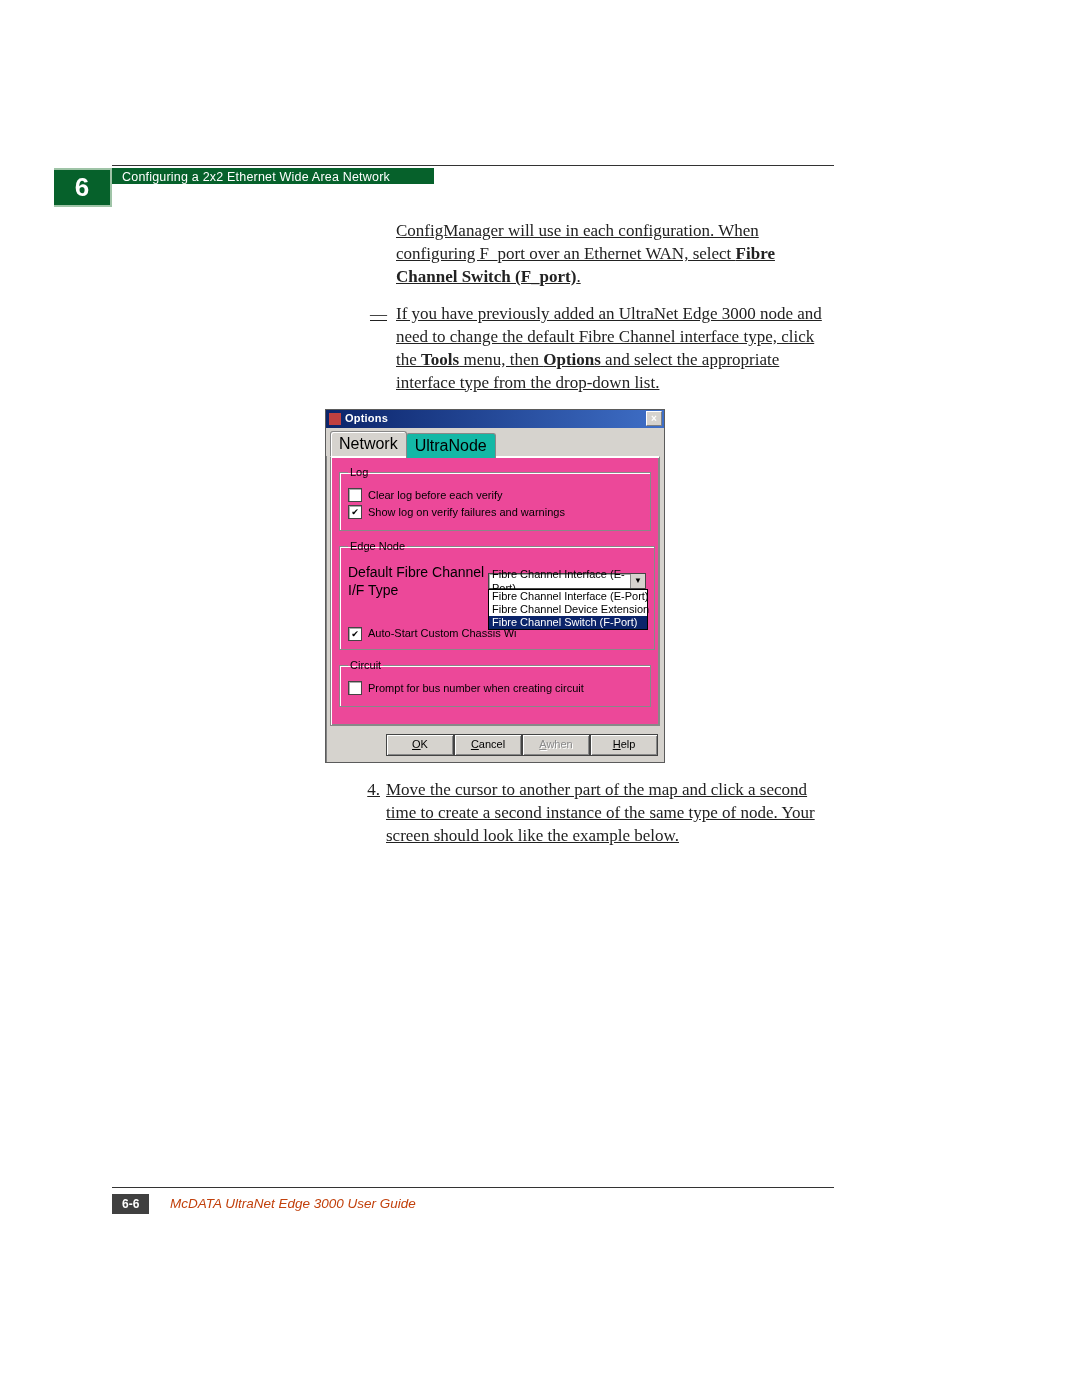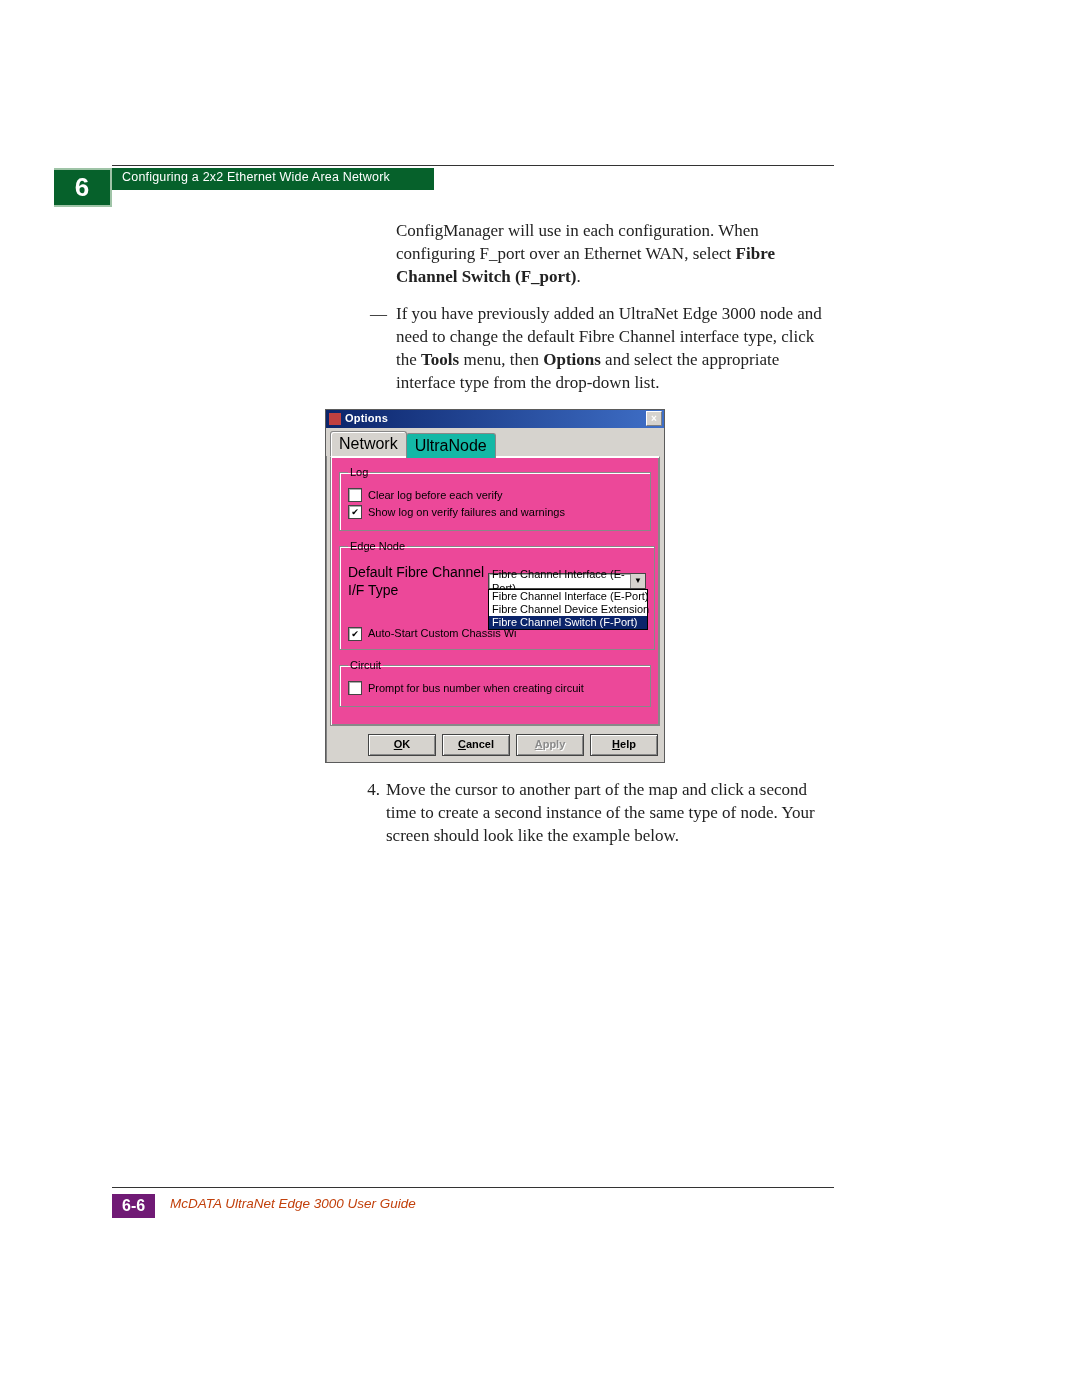--- a/index.html
+++ b/index.html
@@ -48,7 +48,7 @@
     position: absolute;
     left: 112px;
     top: 168px;
-    height: 22px;
+    height: 16px;
     padding: 0 44px 0 10px;
     background: #06612b;
     color: #fff;

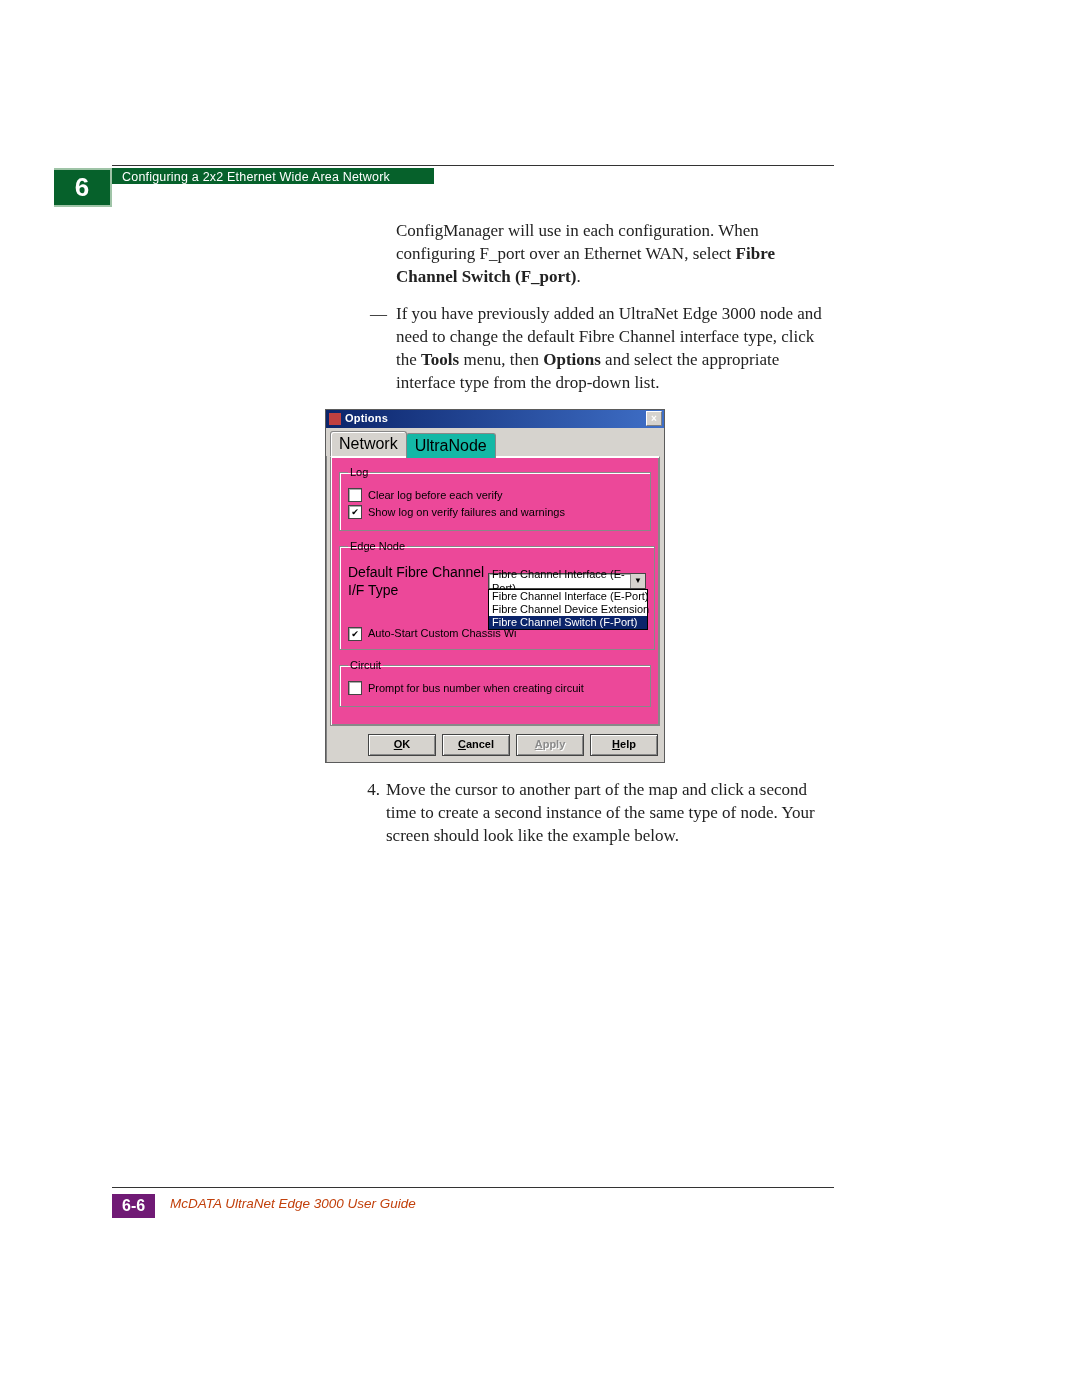--- a/index.html
+++ b/index.html
@@ -72,6 +72,7 @@
   .bullet, .numitem {
     display: flex;
     margin-bottom: 14px;
+    text-decoration: underline;
   }
   .bullet .mark {
     flex: 0 0 26px;

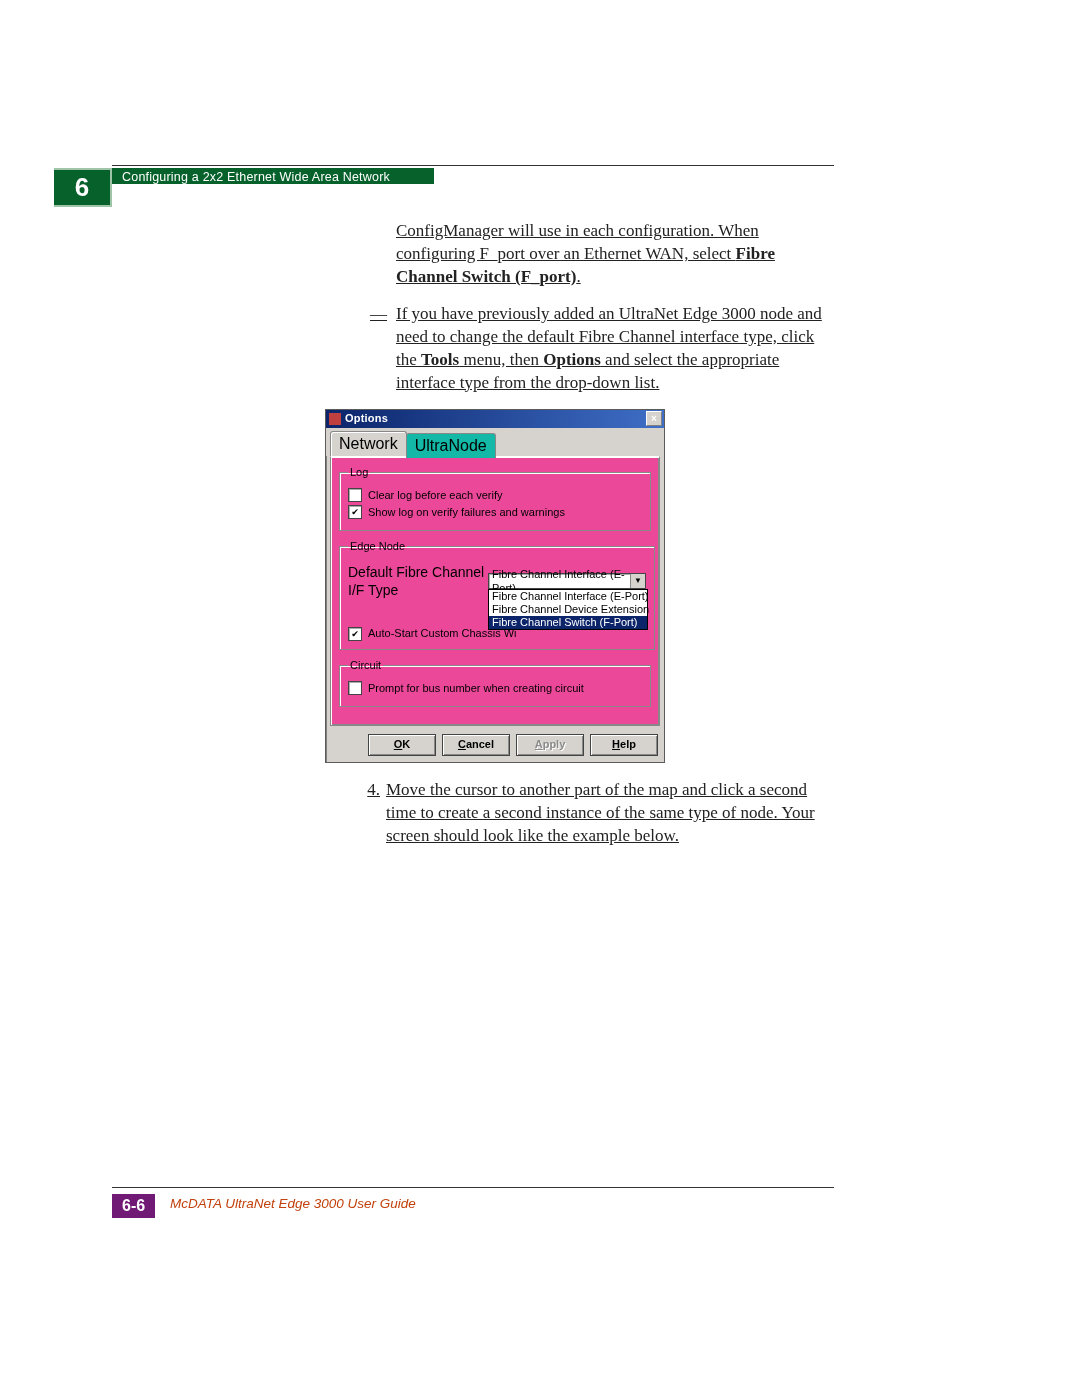--- a/index.html
+++ b/index.html
@@ -258,9 +258,7 @@
   .btn-row {
     display: flex;
     justify-content: flex-end;
-    gap: 6px;
     padding: 4px 6px 6px 16px;
-    font-weight: bold;
   }
   .winbtn {
     width: 66px;

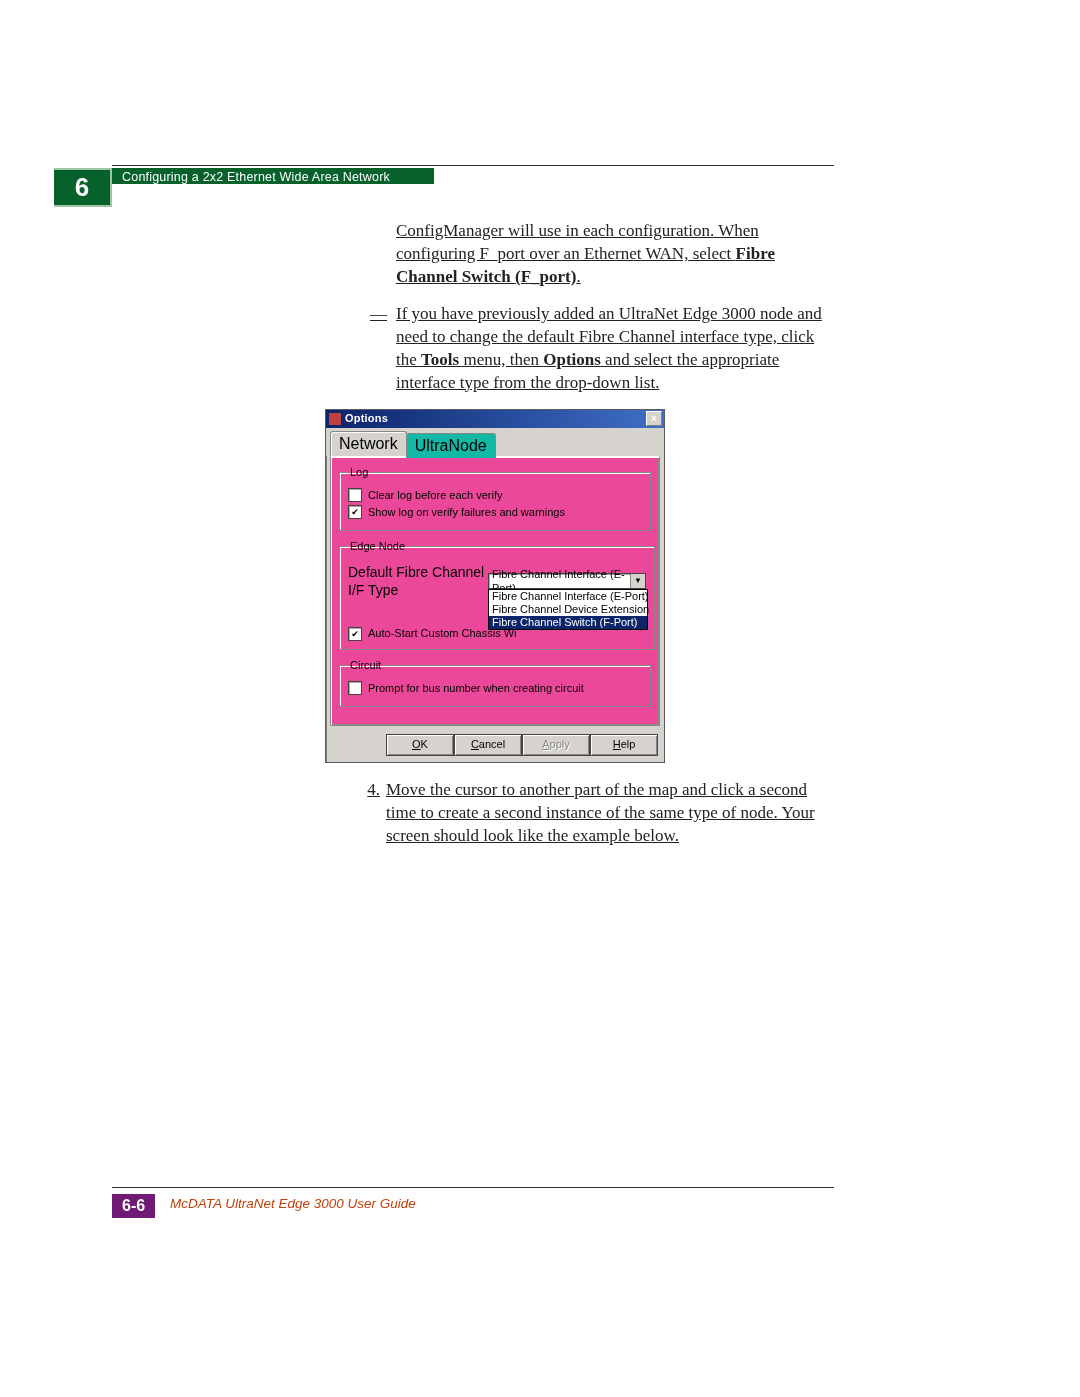--- a/index.html
+++ b/index.html
@@ -392,7 +392,7 @@
         <div class="btn-row">
           <div class="winbtn"><span class="ul">O</span><span>K</span></div>
           <div class="winbtn"><span class="ul">C</span><span>ancel</span></div>
-          <div class="winbtn disabled"><span class="ul">A</span><span>pply</span></div>
+          <div class="winbtn disabled"><span class="ul">A</span><span>when</span></div>
           <div class="winbtn"><span class="ul">H</span><span>elp</span></div>
         </div>
       </div>

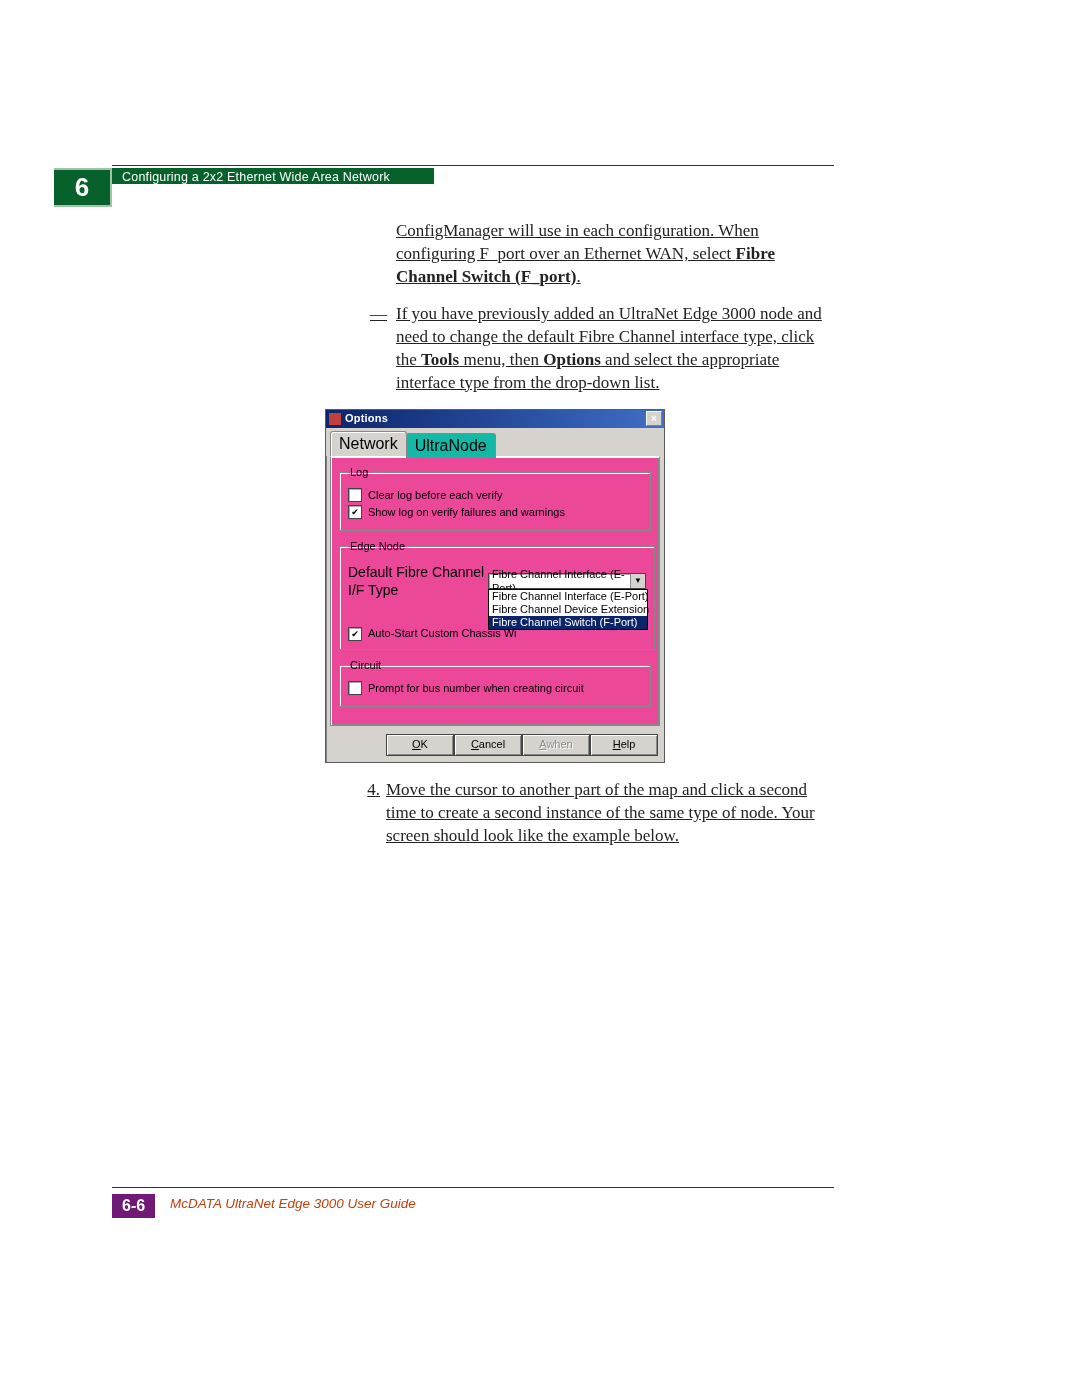--- a/index.html
+++ b/index.html
@@ -292,10 +292,10 @@
     position: absolute;
     left: 112px;
     top: 1194px;
-    background: #701a75;
+    background: #404040;
     color: #fff;
     font-family: "Helvetica Neue", Arial, sans-serif;
-    font-size: 16px;
+    font-size: 12px;
     font-weight: 600;
     padding: 3px 10px;
   }

